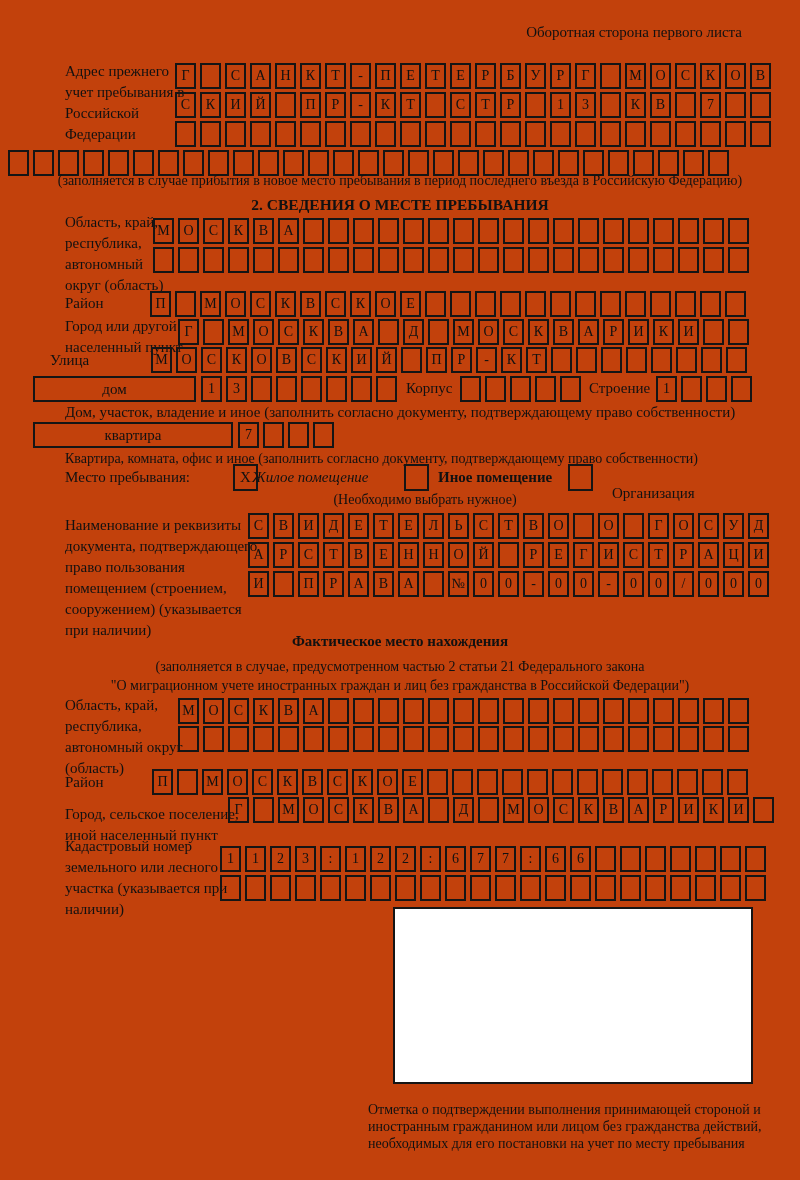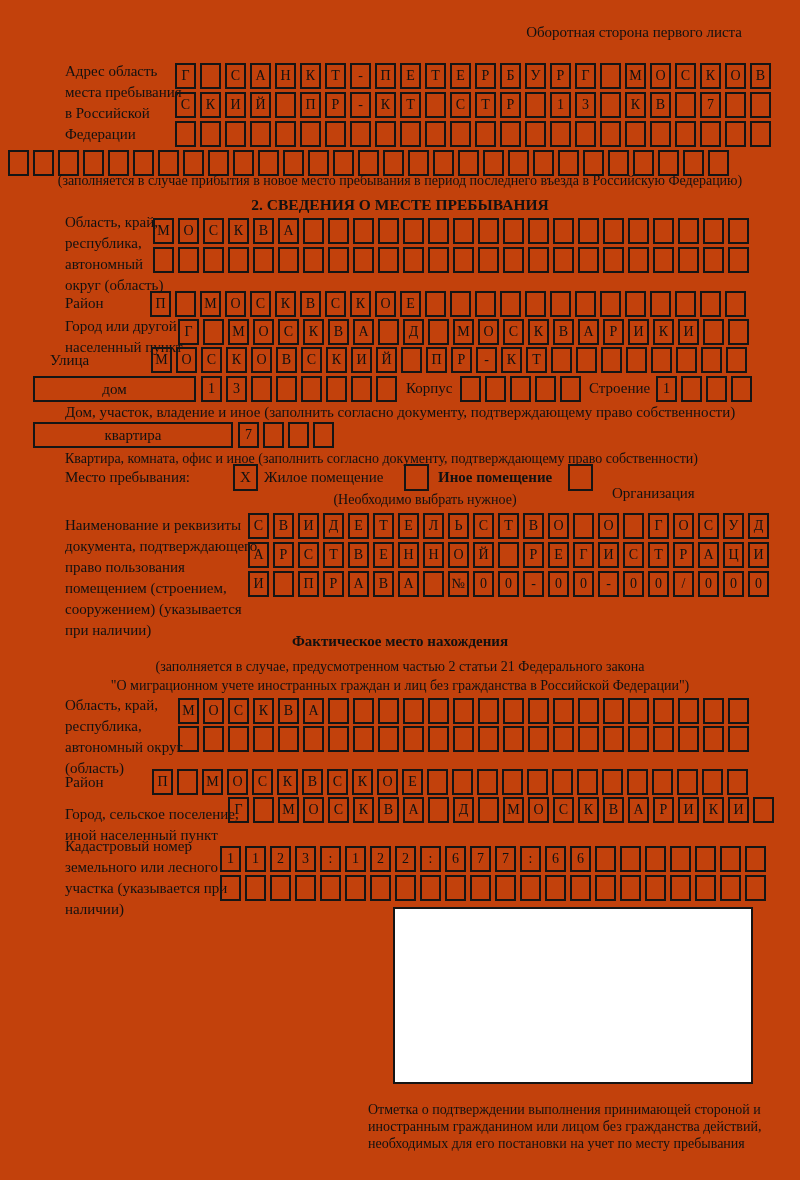--- a/index.html
+++ b/index.html
@@ -26,7 +26,7 @@
 
   <div class="abs lbl" style="top:22px;right:58px;">Оборотная сторона первого листа</div>
 
-  <div class="abs lbl" style="top:61px;left:65px;width:126px;">Адрес область места пребывания в Российской Федерации</div>
+  <div class="abs lbl" style="top:61px;left:65px;width:126px;">Адрес прежнего учет пребывания в Российской Федерации</div>
   <div class="abs cellrow" style="top:63px;left:175px;">
       <span class="cell">Г</span>
       <span class="cell"></span>

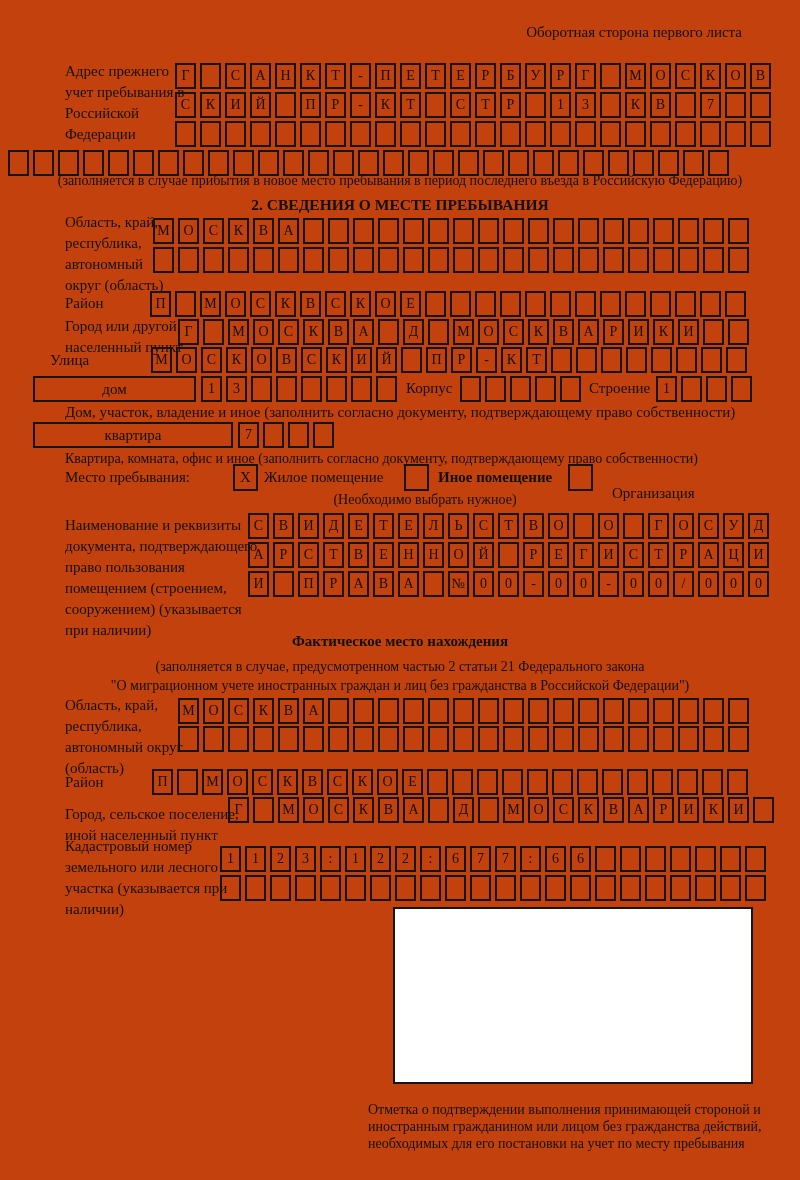--- a/index.html
+++ b/index.html
@@ -316,7 +316,7 @@
 
   <div class="abs lbl" style="top:467px;left:65px;">Место пребывания:</div>
   <span class="abs chk" style="top:464px;left:233px;">X</span>
-  <div class="abs lbl" style="top:467px;left:264px;">Жилое помещение</div>
+  <div class="abs lbl" style="top:467px;left:252px;font-style:italic;">Жилое помещение</div>
   <span class="abs chk" style="top:464px;left:404px;"></span>
   <div class="abs lbl" style="top:467px;left:438px;font-weight:bold;">Иное помещение</div>
   <span class="abs chk" style="top:464px;left:568px;"></span>

